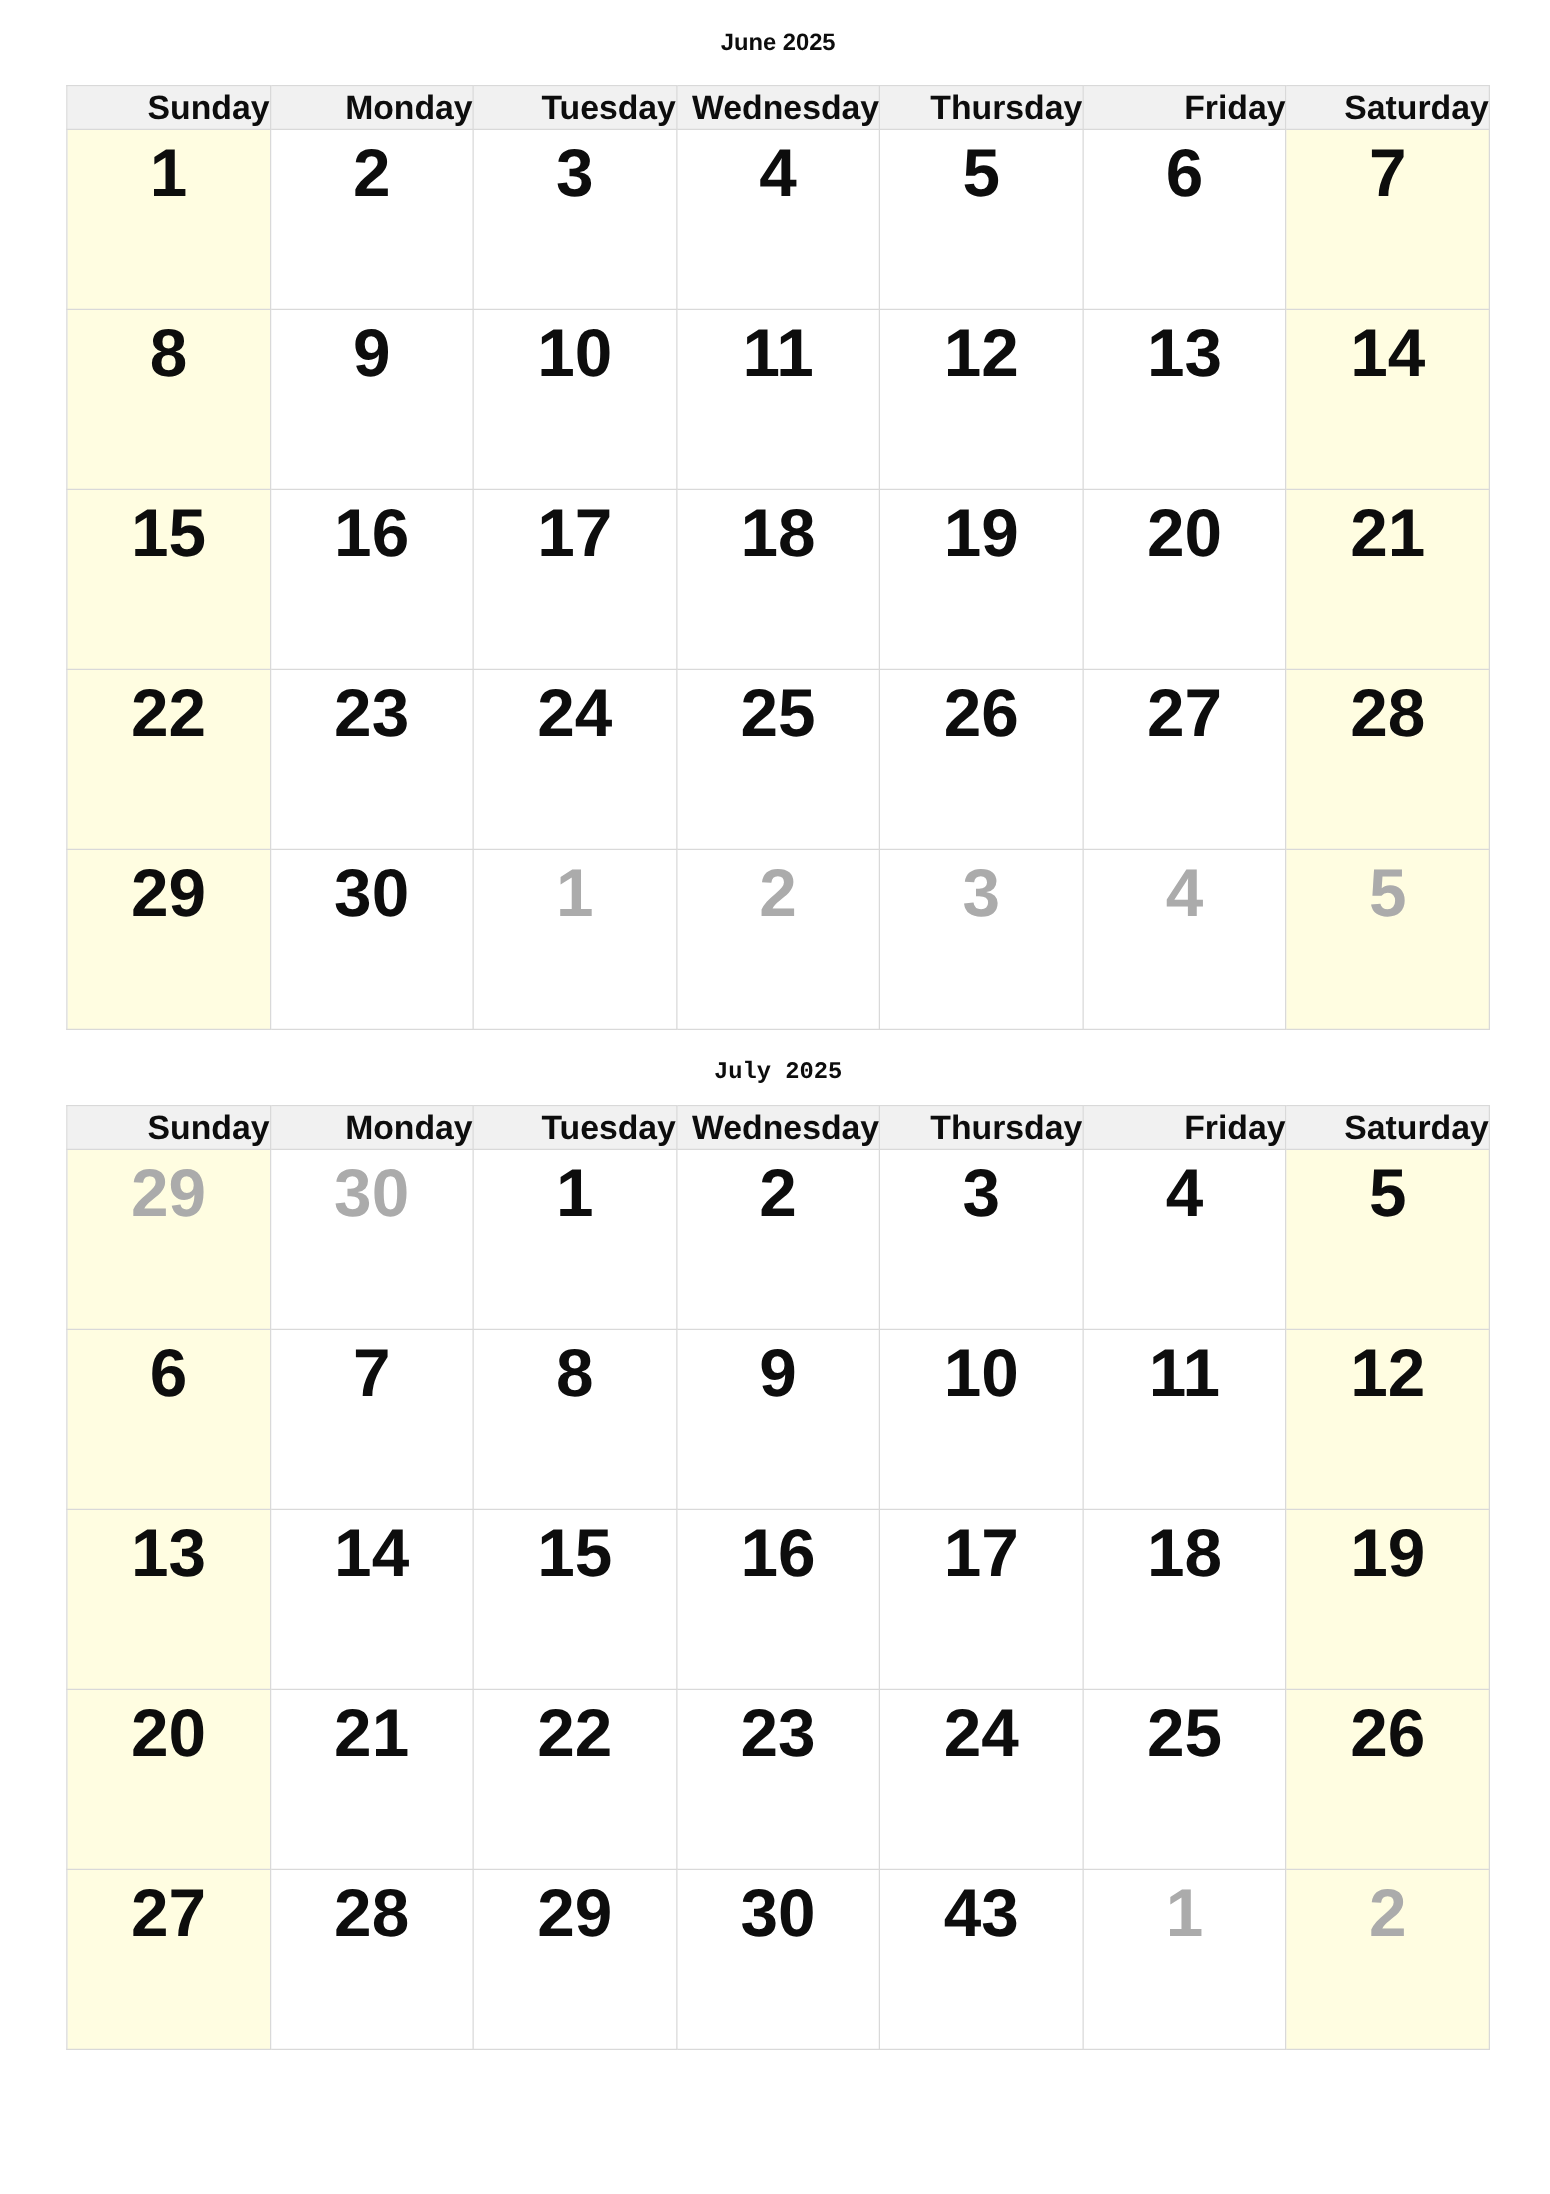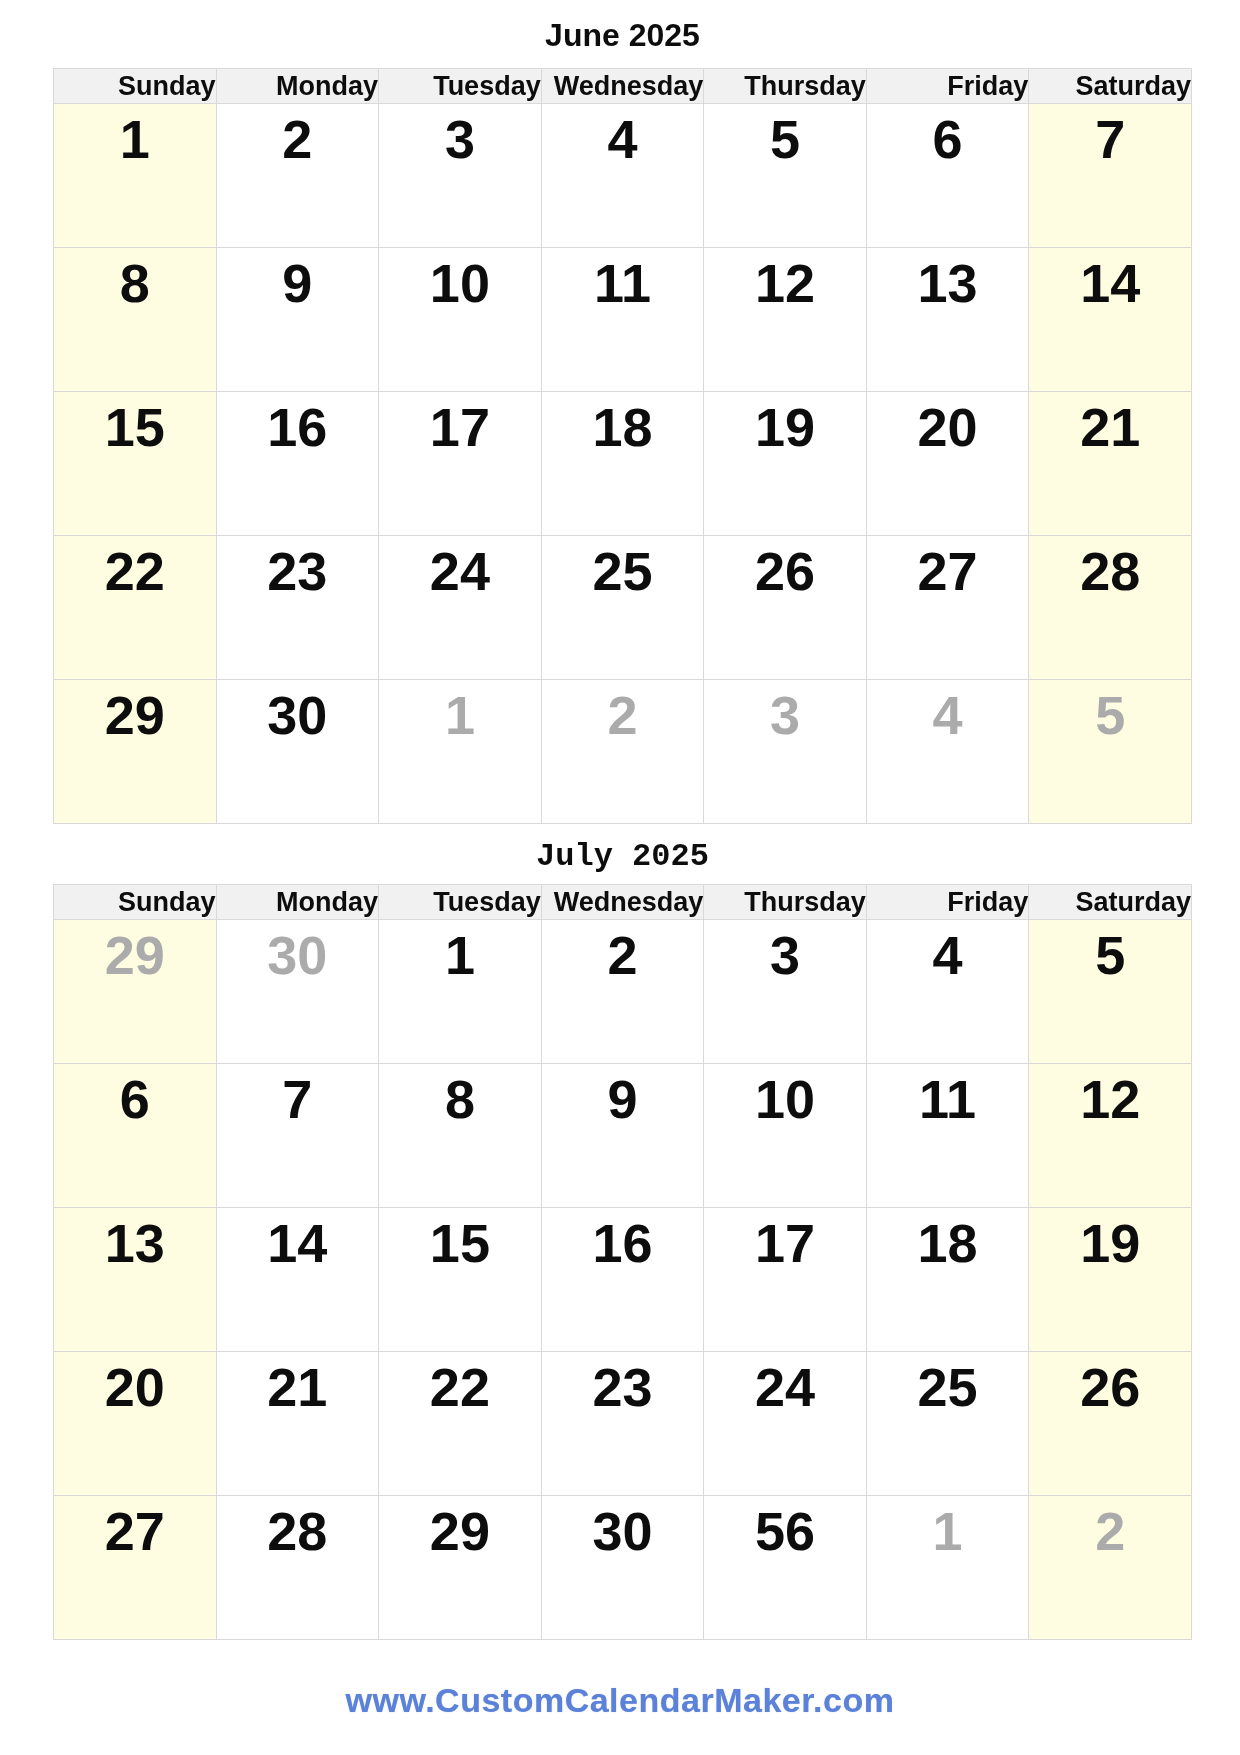--- a/index.html
+++ b/index.html
@@ -20,7 +20,7 @@
   }
   .cal-title {
     text-align: center;
-    font-size: 32px;
+    font-size: 19px;
     line-height: 30px;
     font-weight: bold;
     color: #0d0d0d;

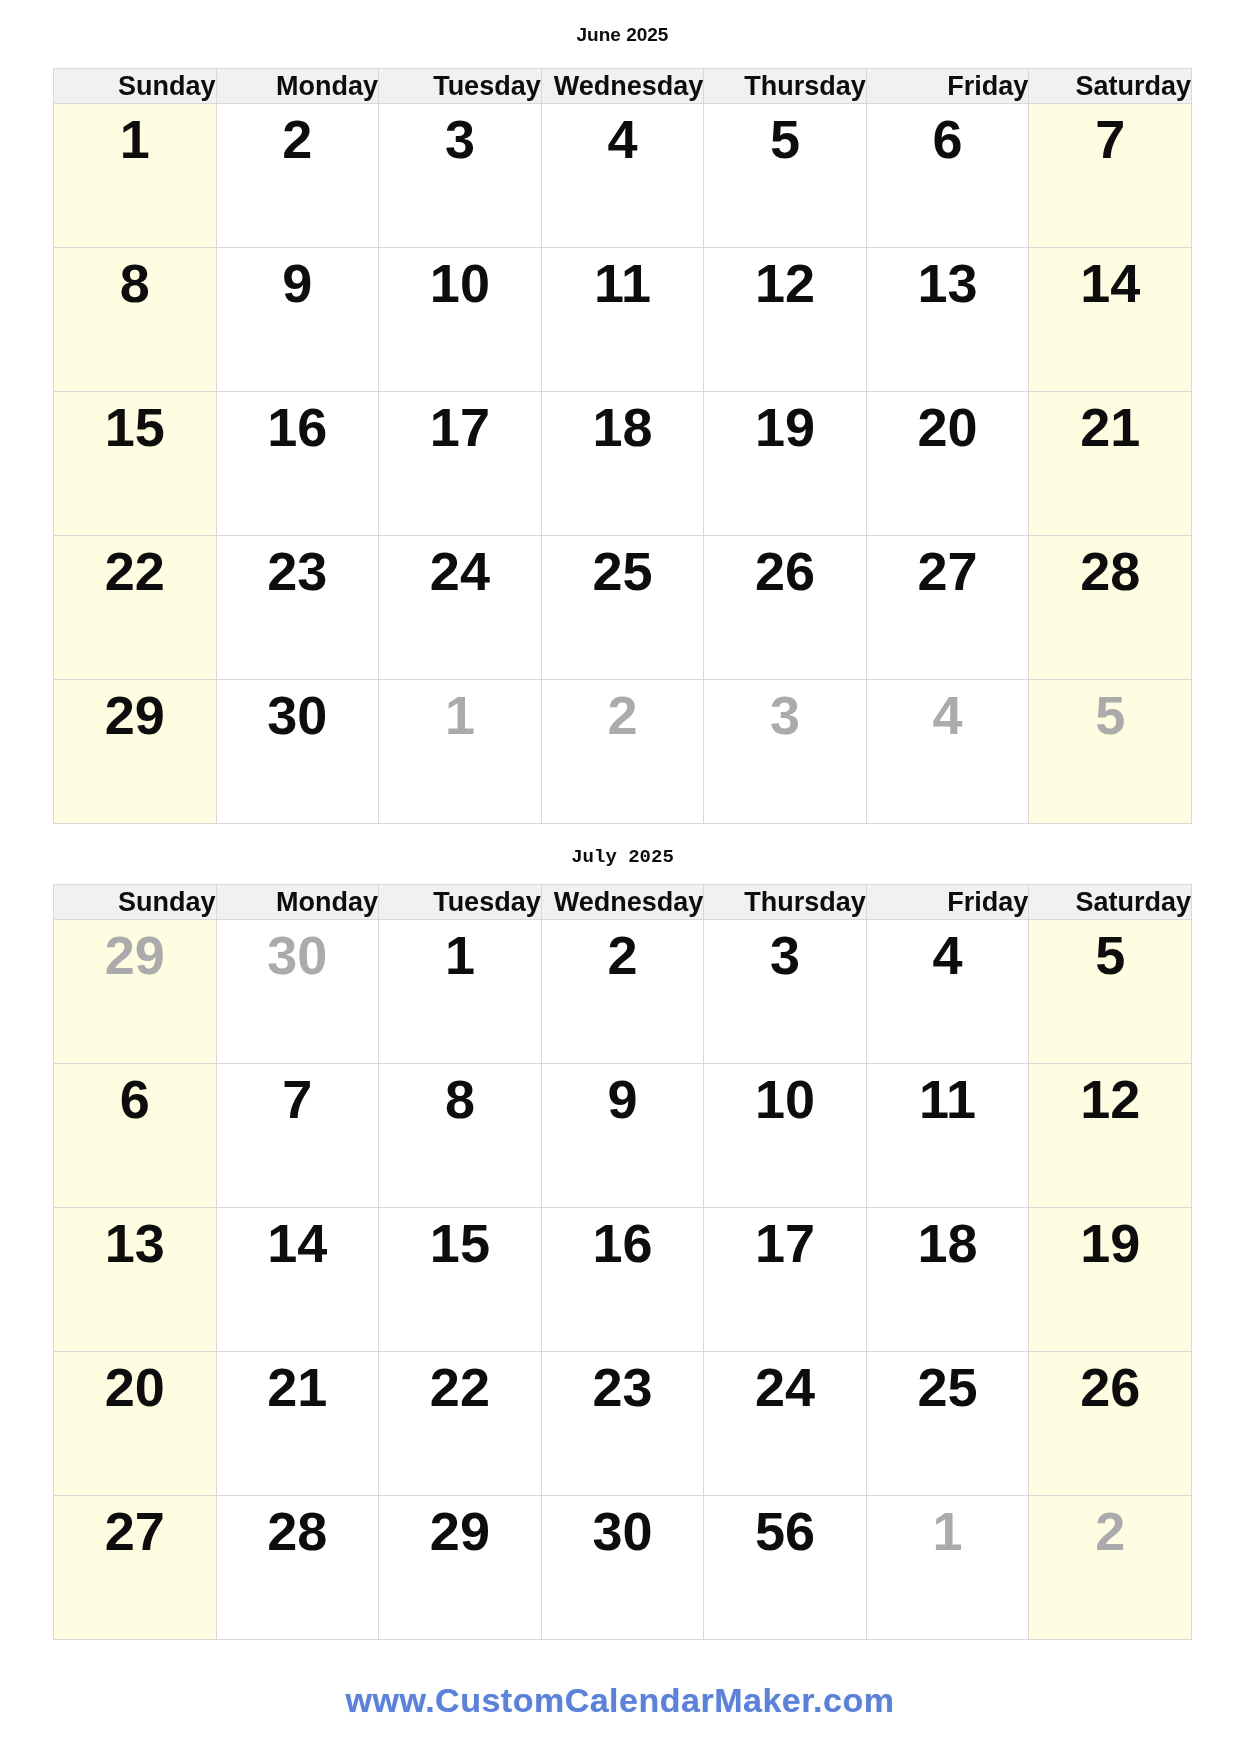--- a/index.html
+++ b/index.html
@@ -206,7 +206,7 @@
             <td>28</td>
             <td>29</td>
             <td>30</td>
-            <td>56</td>
+            <td>43</td>
             <td class="muted">1</td>
             <td class="weekend muted">2</td>
           </tr>

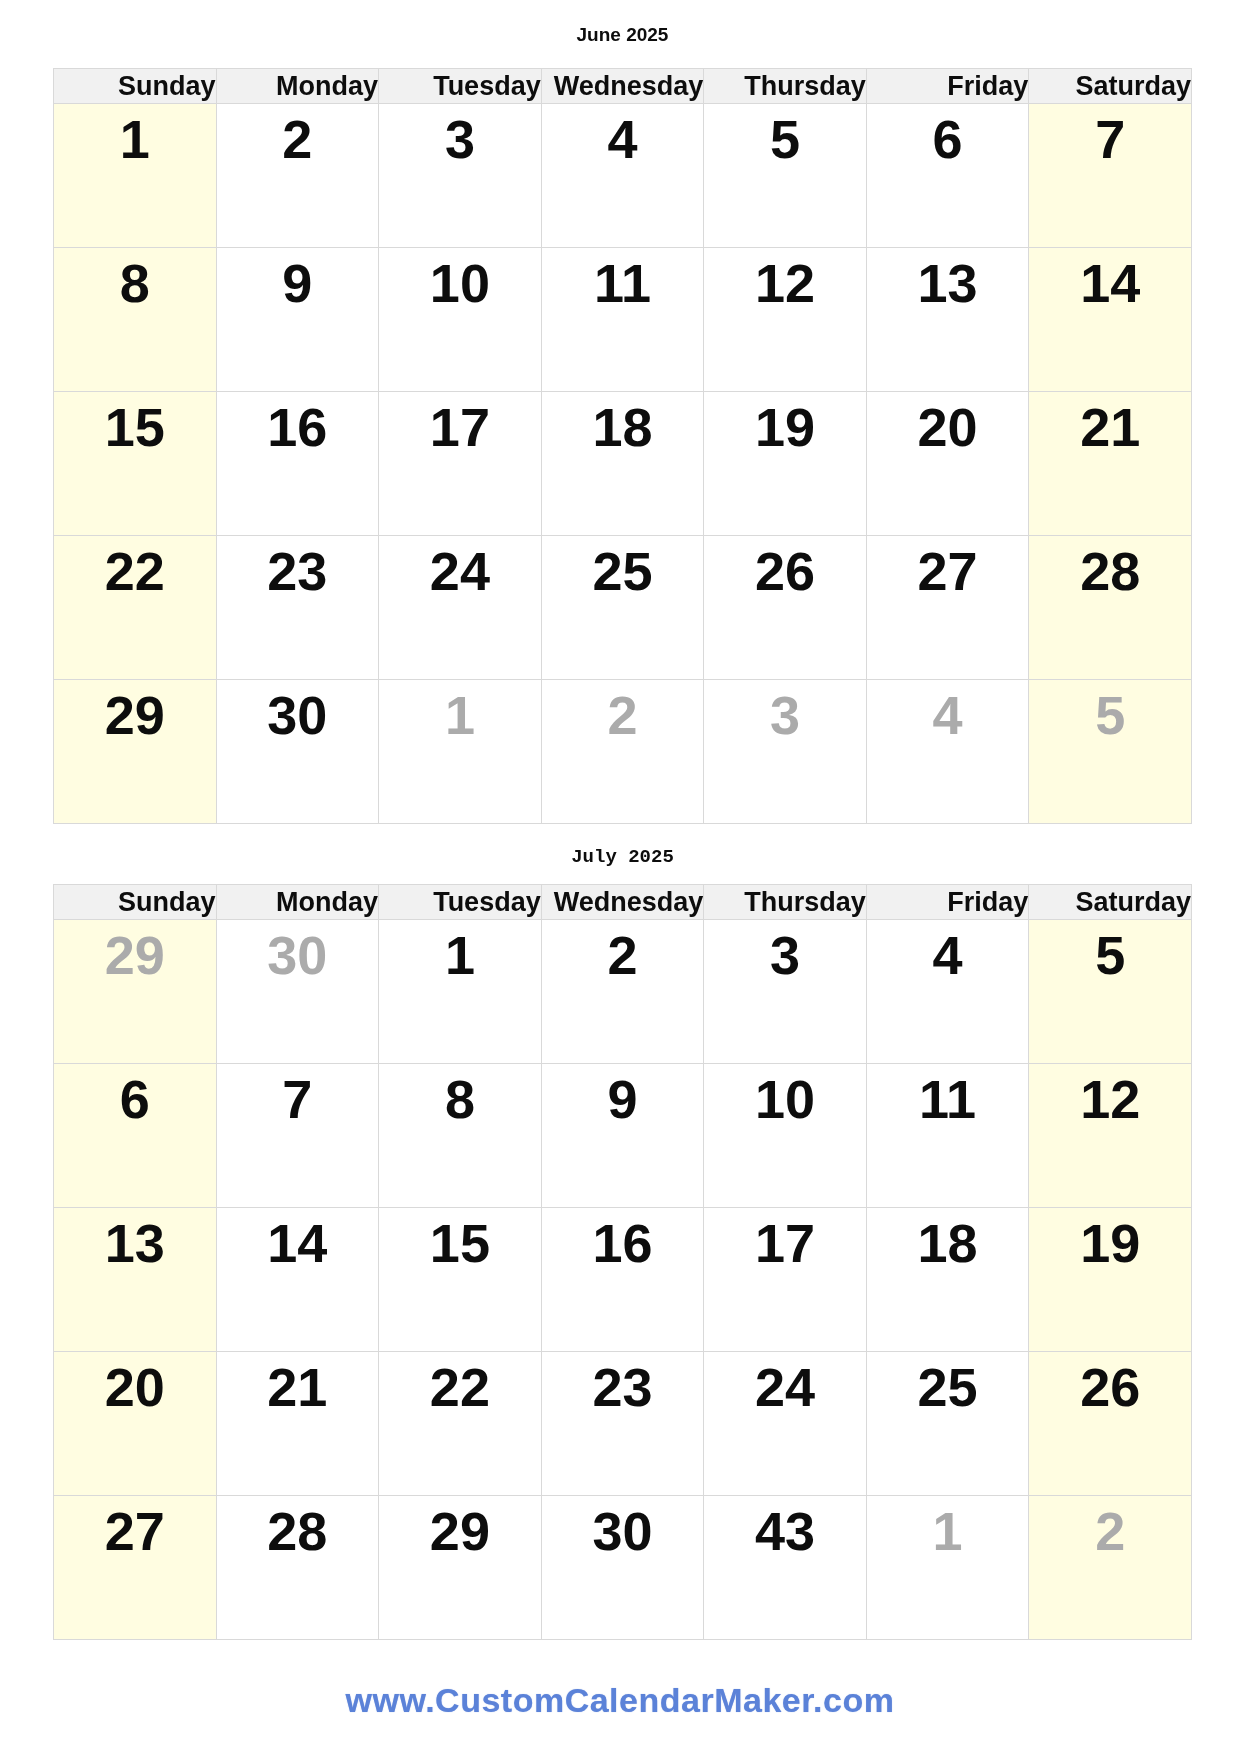--- a/index.html
+++ b/index.html
@@ -214,9 +214,6 @@
       </table>
   </section>
 
-  <div class="footer">
-    <span class="footer-link">www.CustomCalendarMaker.com</span>
-  </div>
 
 </div>
 

